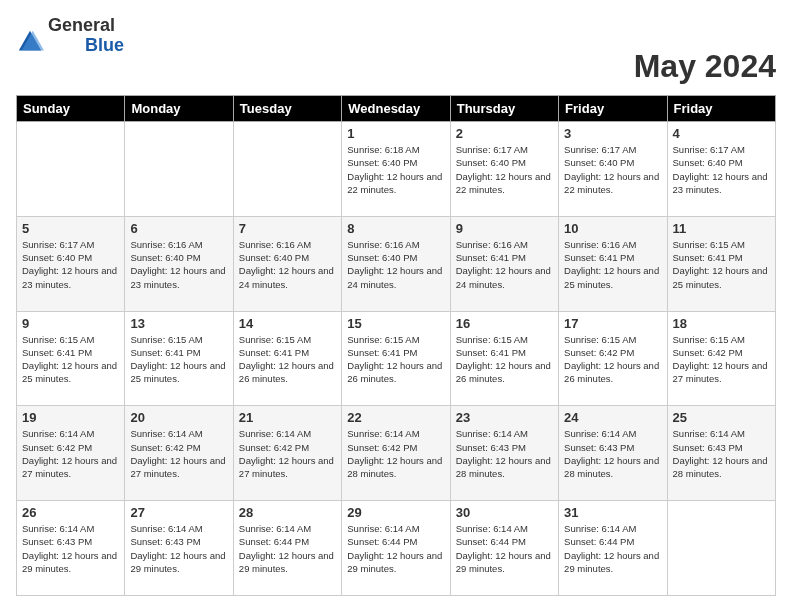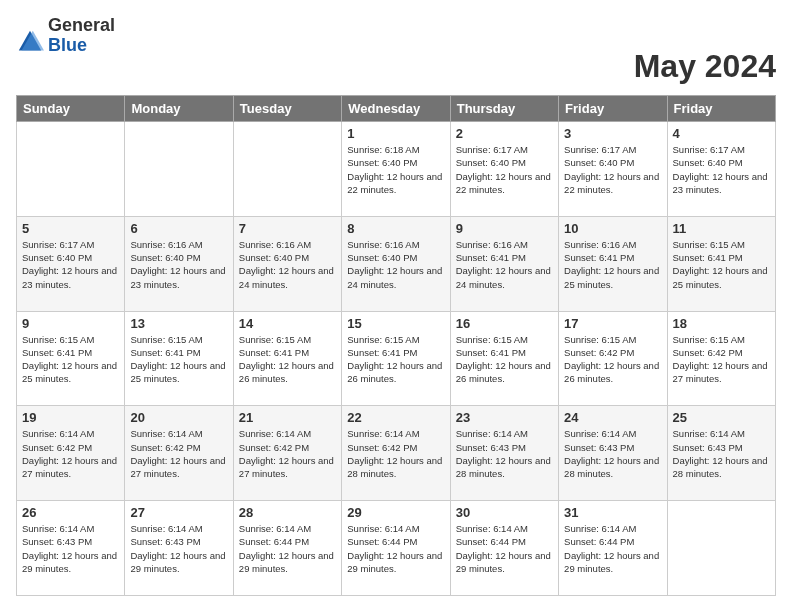--- a/index.html
+++ b/index.html
@@ -34,7 +34,7 @@
       line-height: 1.1;
     }
     .logo-general { color: #333; }
-    .logo-blue { color: #1a5ca8; }
+    .logo-blue { color: #1a5ca8; margin-left: 37px; }
     .logo-icon {
       width: 28px;
       height: 28px;

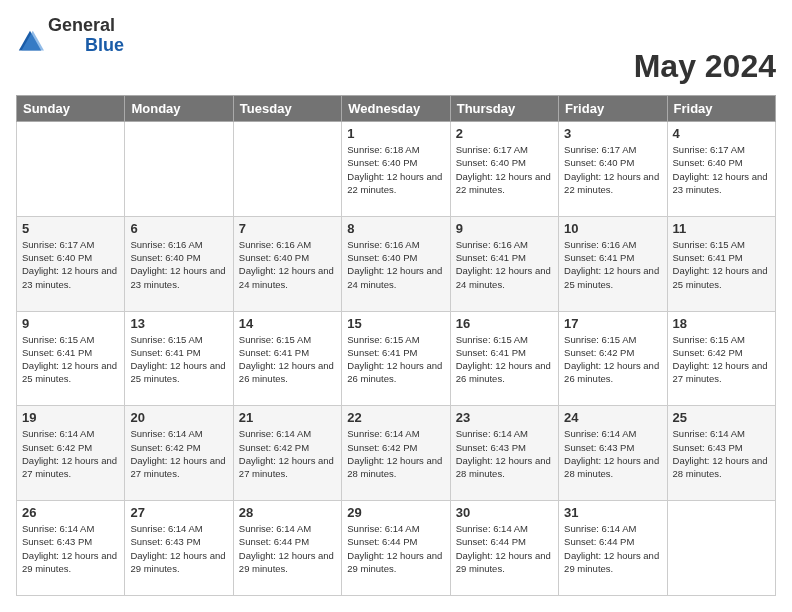--- a/index.html
+++ b/index.html
@@ -60,7 +60,7 @@
       table-layout: fixed;
     }
     .calendar th {
-      background-color: #737373;
+      background-color: #000000;
       color: #fff;
       text-align: left;
       padding: 5px 6px;

